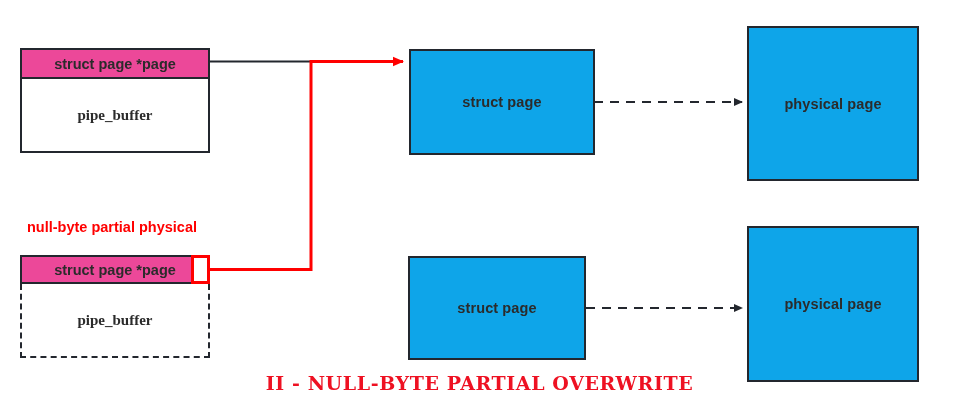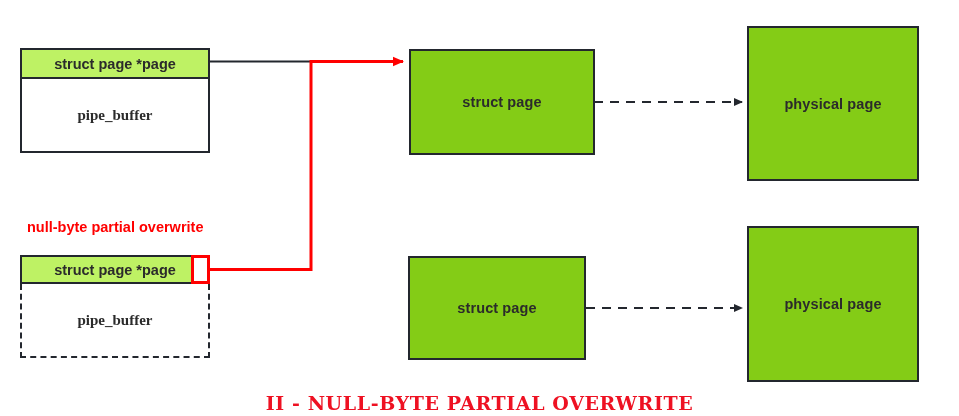--- a/index.html
+++ b/index.html
@@ -55,7 +55,7 @@
     width: 100%;
     box-sizing: border-box;
     border: 2px solid #23272e;
-    background: #bef264;
+    background: #ec4899;
     display: flex;
     align-items: center;
     justify-content: center;

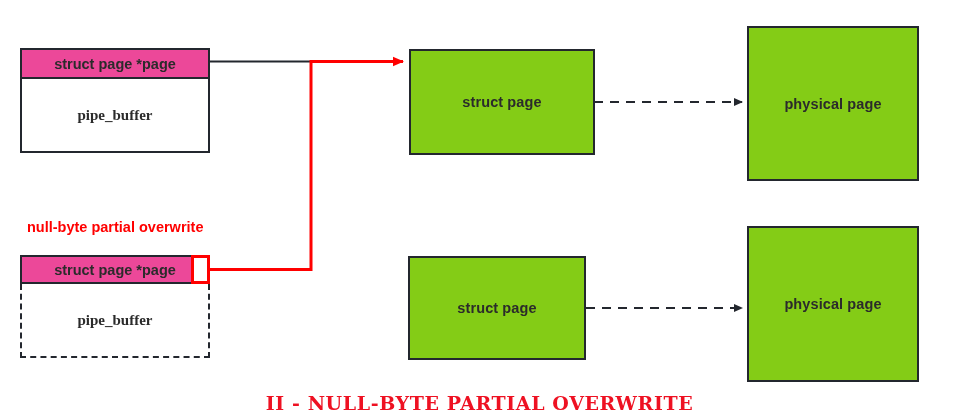--- a/index.html
+++ b/index.html
@@ -22,7 +22,7 @@
   .box {
     position: absolute;
     box-sizing: border-box;
-    background: #84cc16;
+    background: #0ea5e9;
     border: 2px solid #23272e;
   }
   .box-label {

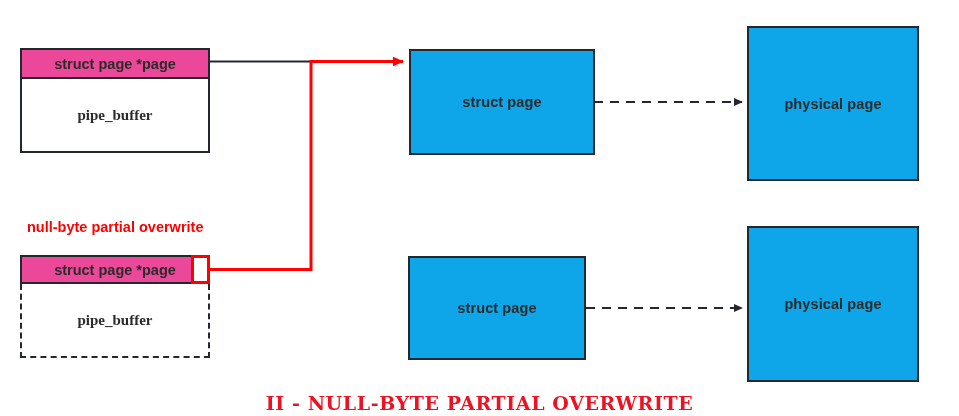--- a/index.html
+++ b/index.html
@@ -183,7 +183,7 @@
     <div class="box-label">physical page</div>
   </div>
 
-  <div class="annot-label" style="left:27px; top:219px;">null-byte partial overwrite</div>
+  <div class="annot-label" style="left:27px; top:219px;">null-byte partial physical</div>
 
   <div class="pipebuf dashed" style="left:20px; top:255px; width:190px; height:103px;">
     <div class="hdr" style="height:29px;">

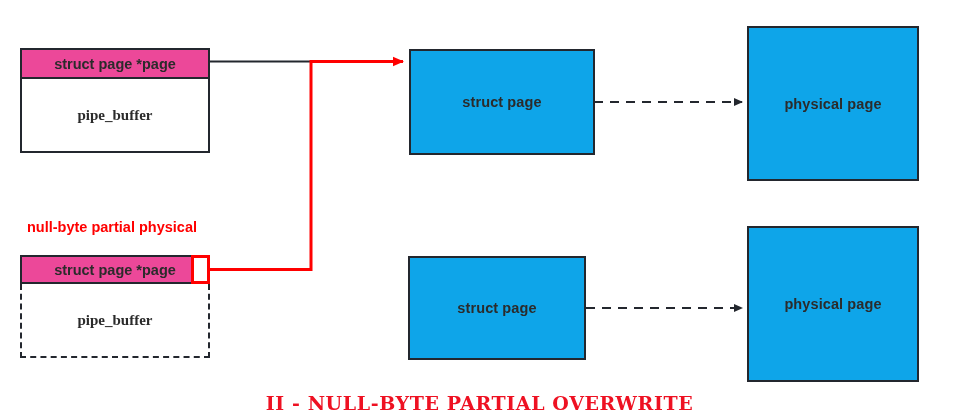--- a/index.html
+++ b/index.html
@@ -204,7 +204,7 @@
     <div class="box-label">physical page</div>
   </div>
 
-  <div class="caption" style="top:392px;">II - NULL-BYTE PARTIAL OVERWRITE</div>
+  <div class="caption" style="top:372px;">II - NULL-BYTE PARTIAL OVERWRITE</div>
 
 </div>
 

